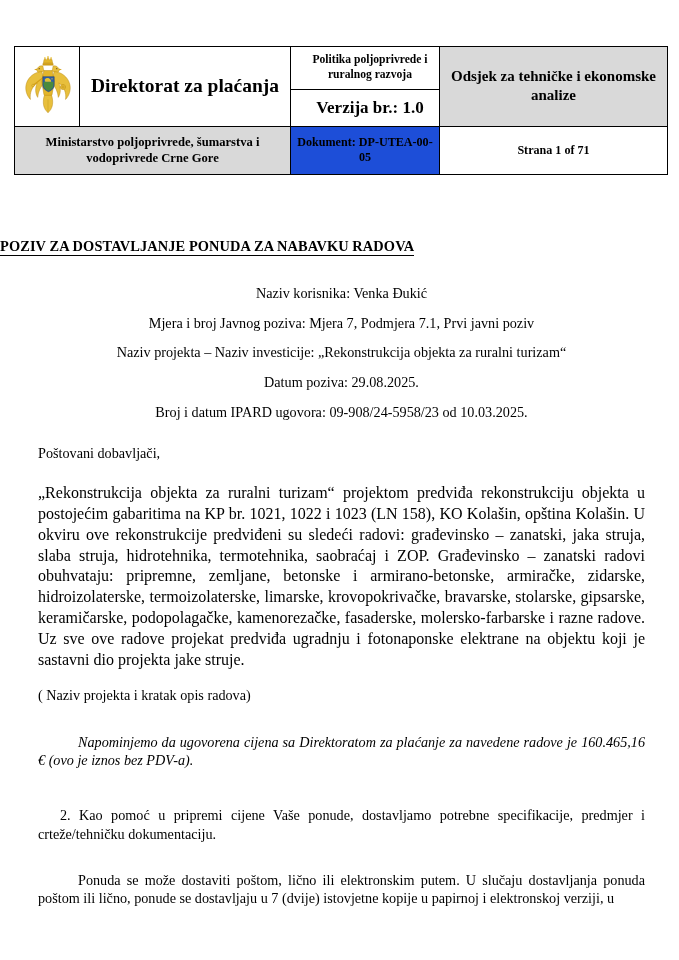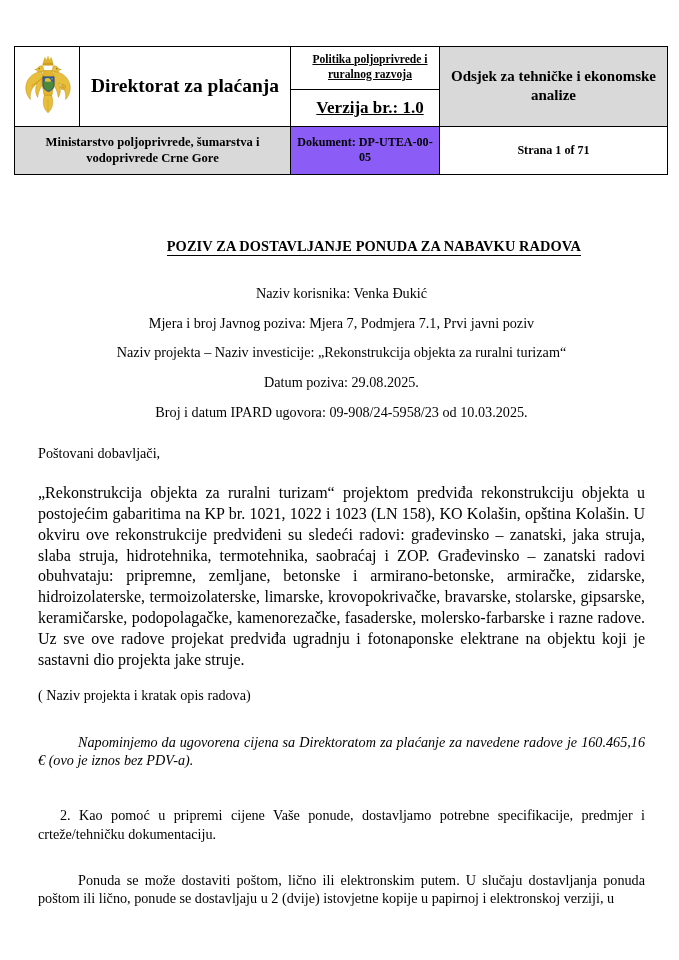--- a/index.html
+++ b/index.html
@@ -105,7 +105,6 @@
   .inner-table td {
     border: none;
     border-bottom: 1.4px solid #000000;
-    text-decoration: underline;
   }
   .inner-table tr:last-child td { border-bottom: none; }
 

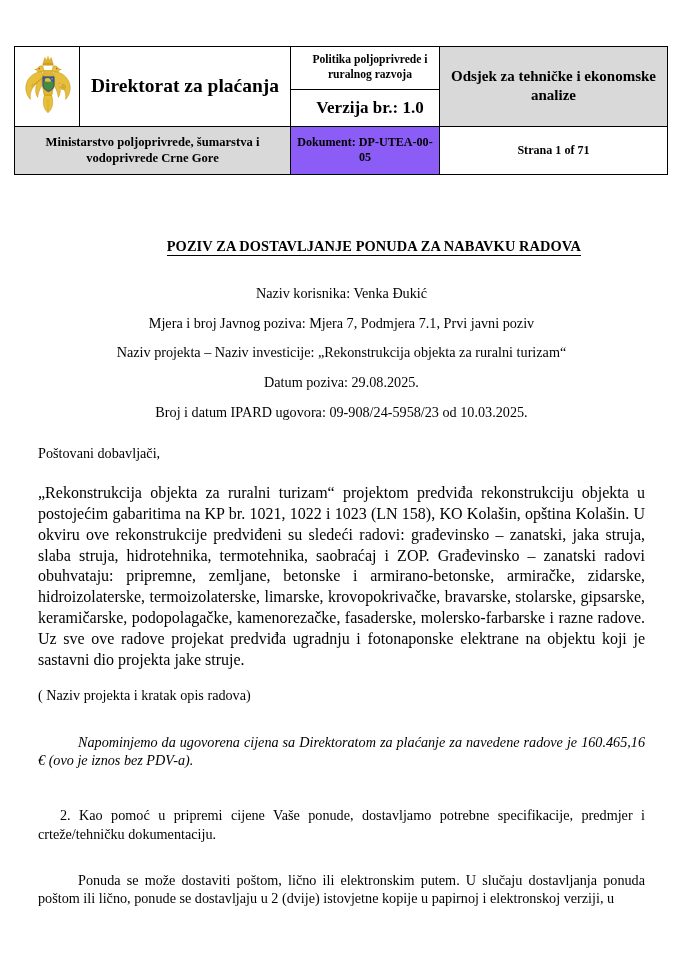--- a/index.html
+++ b/index.html
@@ -82,7 +82,7 @@
   }
   .cell-docno {
     width: 140px;
-    background: #8b5cf6;
+    background: #1d4ed8;
     font-weight: bold;
     font-size: 12.1px;
     line-height: 1.3;

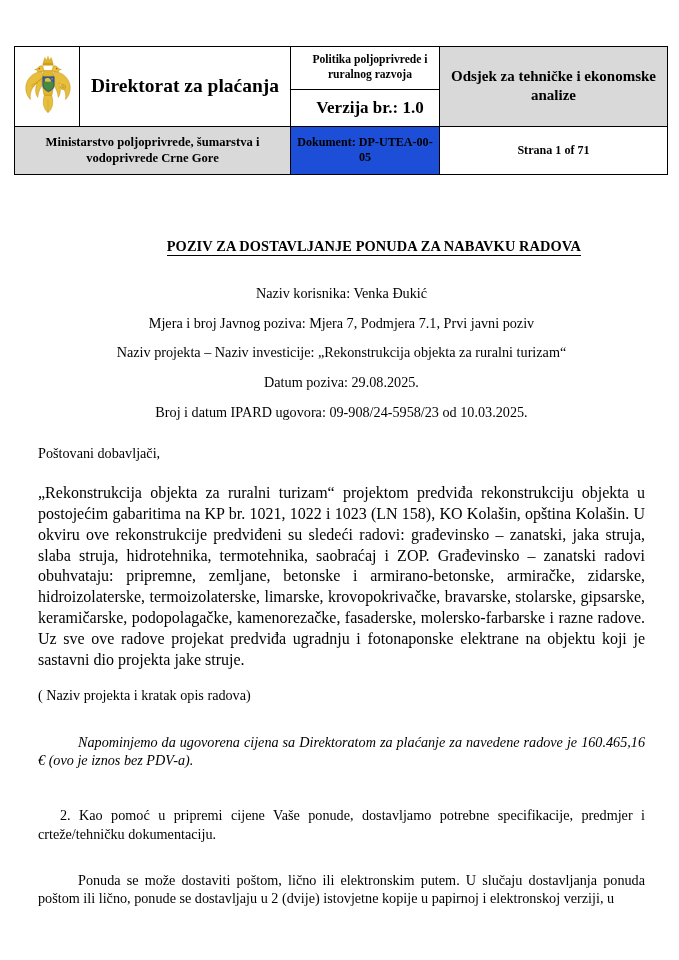--- a/index.html
+++ b/index.html
@@ -121,7 +121,7 @@
     left: 0;
     top: 238px;
     width: 581px;
-    text-align: right;
+    text-align: left;
     font-weight: bold;
     font-size: 14.4px;
     letter-spacing: 0.1px;

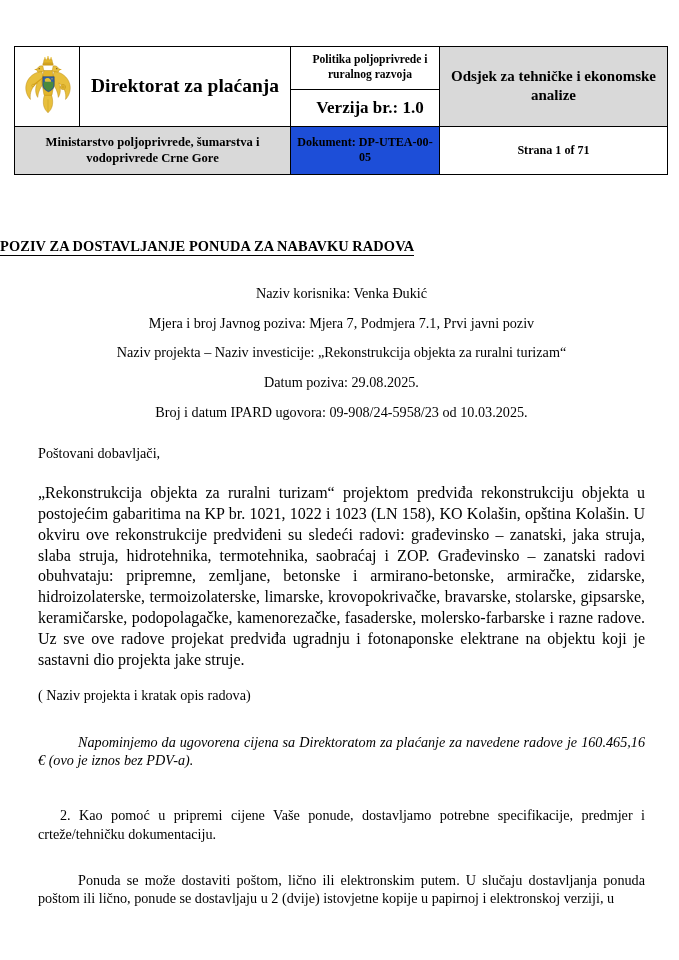--- a/index.html
+++ b/index.html
@@ -292,7 +292,7 @@
 
     <p class="para-num2">2. Kao pomoć u pripremi cijene Vaše ponude, dostavljamo potrebne specifikacije, predmjer i crteže/tehničku dokumentaciju.</p>
 
-    <p class="para-last">Ponuda se  može dostaviti poštom, lično ili elektronskim putem. U slučaju dostavljanja ponuda poštom ili lično, ponude se dostavljaju u 2 (dvije) istovjetne  kopije u papirnoj i elektronskoj verziji, u</p>
+    <p class="para-last">Ponuda se  može dostaviti poštom, lično ili elektronskim putem. U slučaju dostavljanja ponuda poštom ili lično, ponude se dostavljaju u 7 (dvije) istovjetne  kopije u papirnoj i elektronskoj verziji, u</p>
 
   </div>
 

